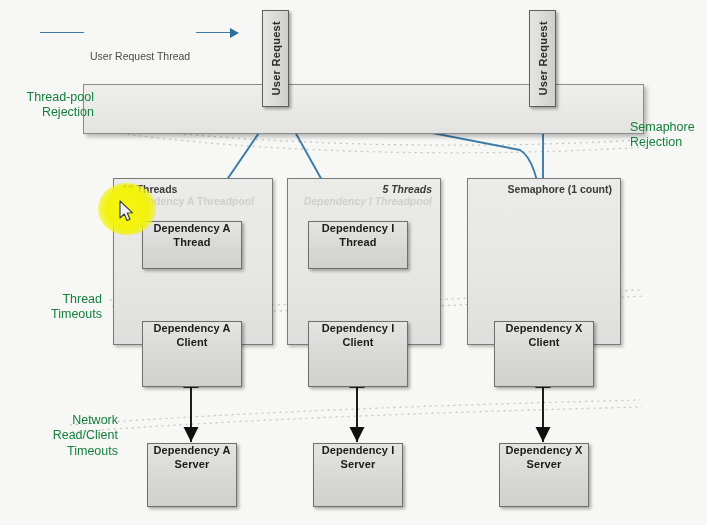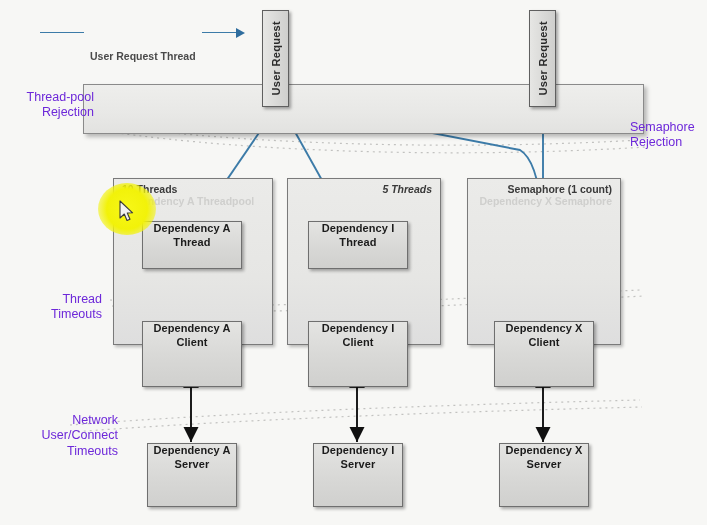--- a/index.html
+++ b/index.html
@@ -82,7 +82,7 @@
   .legend{position:absolute;left:40px;top:22px;}
   .legrow{display:flex;align-items:center;height:21px;}
   .legrow .ltext{
-    font-size:10.5px;font-weight:bold;color:#4a4a4a;
+    font-size:10.5px;font-weight:normal;color:#4a4a4a;
     padding:0 6px;white-space:nowrap;margin-top:46px;
   }
   .lseg{height:0;border-top:1.6px solid #3c7ba8;width:44px;}

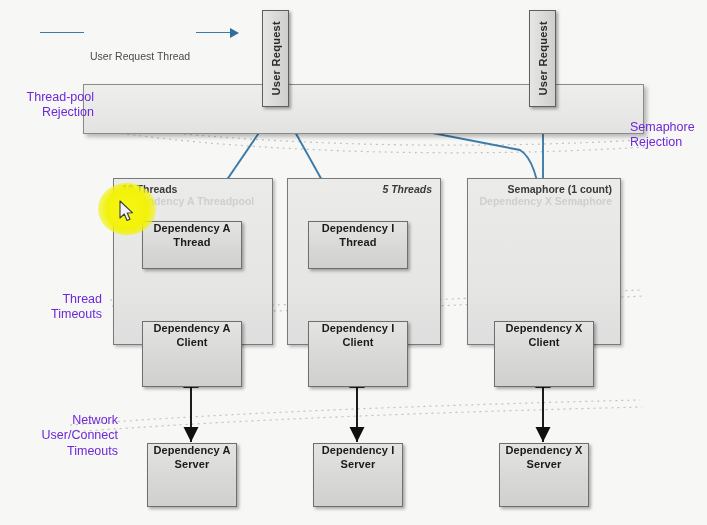--- a/index.html
+++ b/index.html
@@ -72,7 +72,7 @@
   
   .sidelabel{
     position:absolute;
-    font-size:12.5px;color:#6d28d9;line-height:1.22;
+    font-size:12.5px;color:#15803d;line-height:1.22;
     white-space:pre;
   }
   .sidelabel.r{text-align:right;}

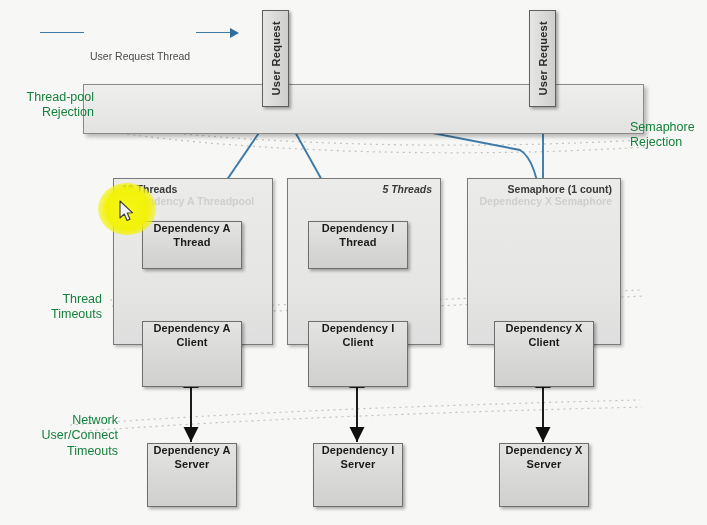--- a/index.html
+++ b/index.html
@@ -196,6 +196,7 @@
   </div>
   <div class="group g-right" style="left:287px;top:178px;width:152px;height:165px;font-style:italic;">
     <div class="g-count">5 Threads</div>
+    <div class="g-sub">Dependency I Threadpool</div>
   </div>
   <div class="group g-right" style="left:467px;top:178px;width:152px;height:165px;">
     <div class="g-count">Semaphore (1 count)</div>

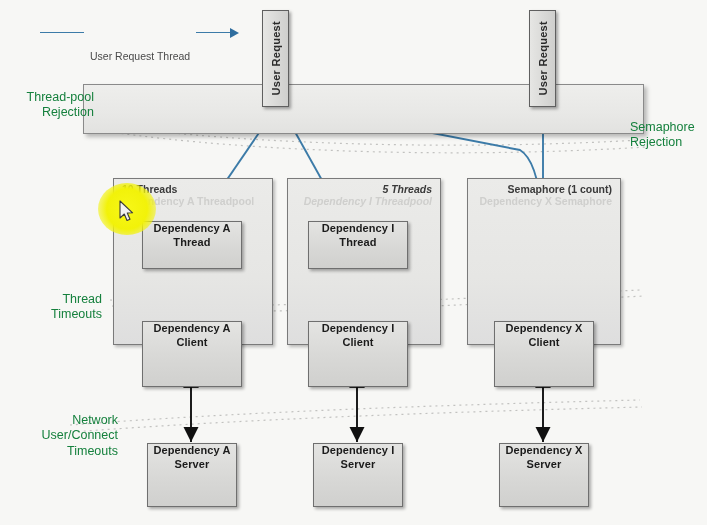--- a/index.html
+++ b/index.html
@@ -200,7 +200,6 @@
   </div>
   <div class="group g-right" style="left:467px;top:178px;width:152px;height:165px;">
     <div class="g-count">Semaphore (1 count)</div>
-    <div class="g-sub">Dependency X Semaphore</div>
   </div>
 
   <div class="node" style="left:142px;top:221px;width:98px;height:46px;">

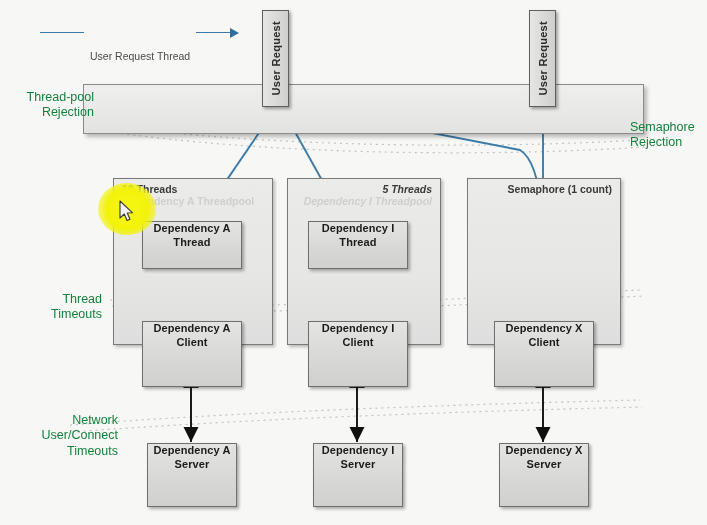--- a/index.html
+++ b/index.html
@@ -187,7 +187,7 @@
   <div class="sidelabel r" style="left:8px;top:292px;width:94px;">Thread
 Timeouts</div>
   <div class="sidelabel r" style="left:8px;top:413px;width:110px;">Network
-User/Connect
+Read/Client
 Timeouts</div>
 
   <div class="group g-left" style="left:113px;top:178px;width:158px;height:165px;">

